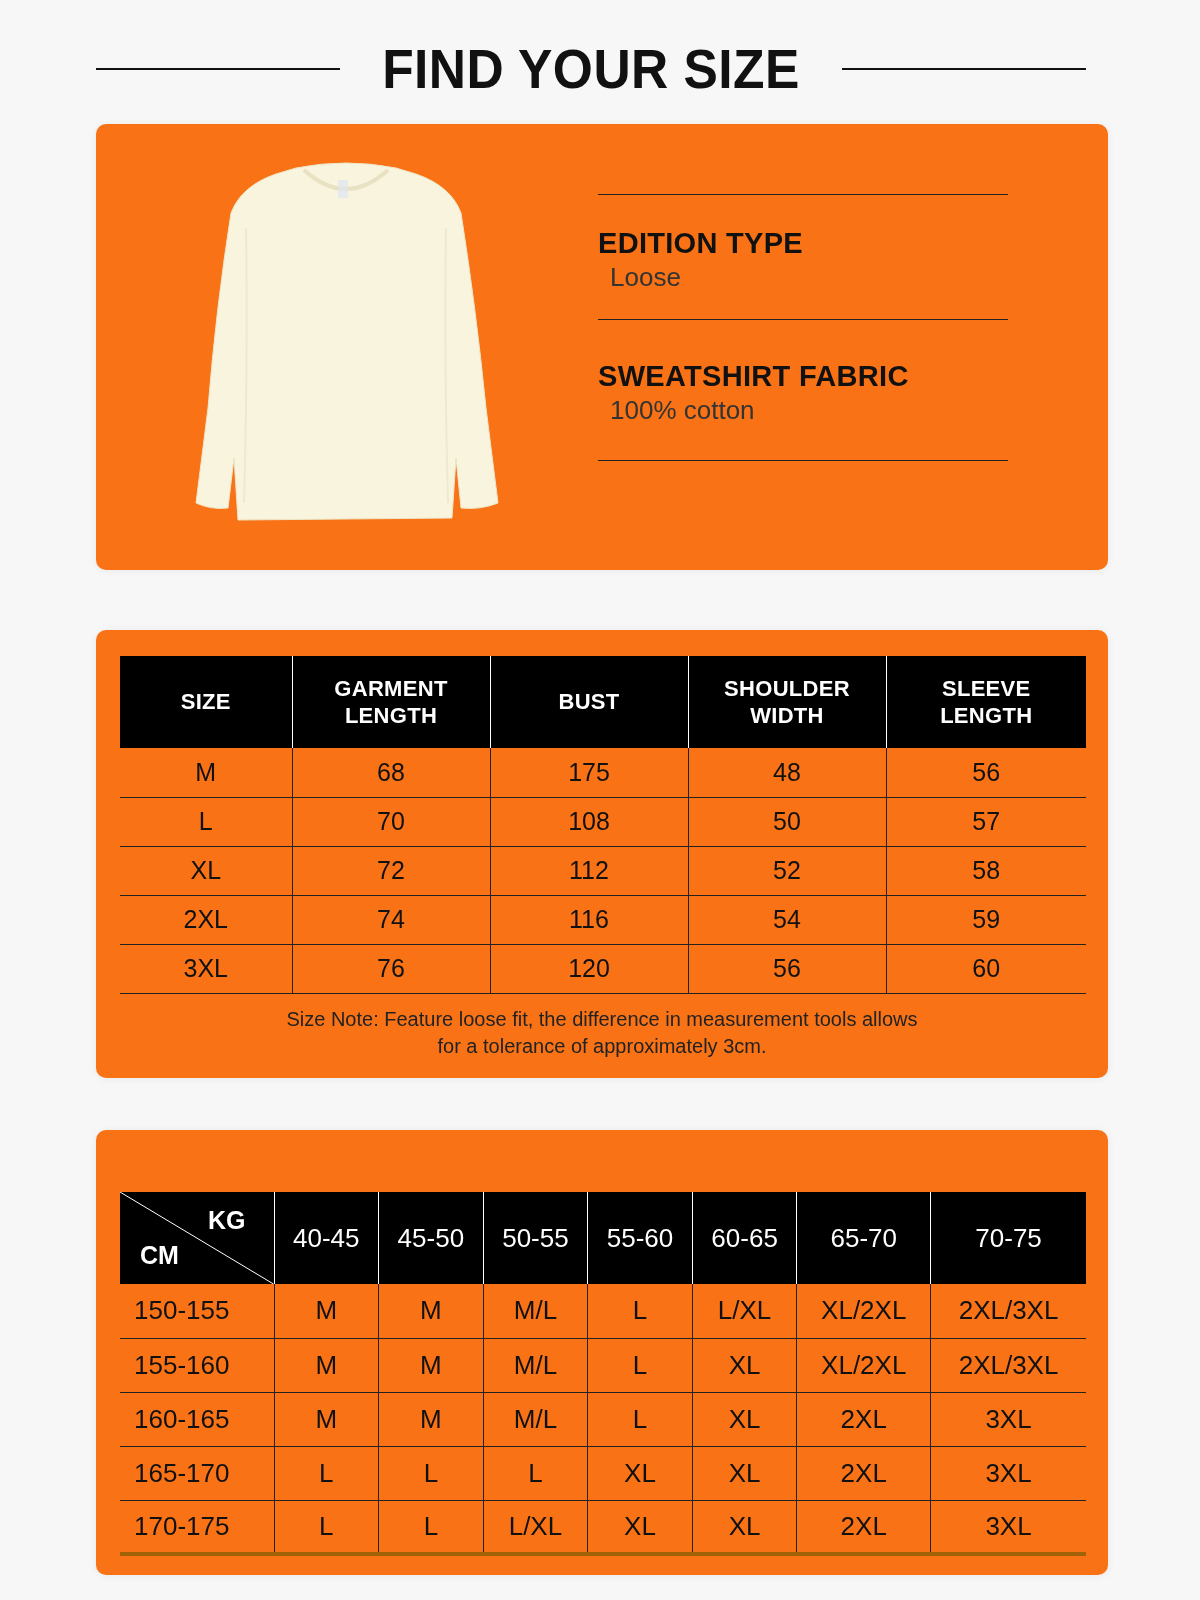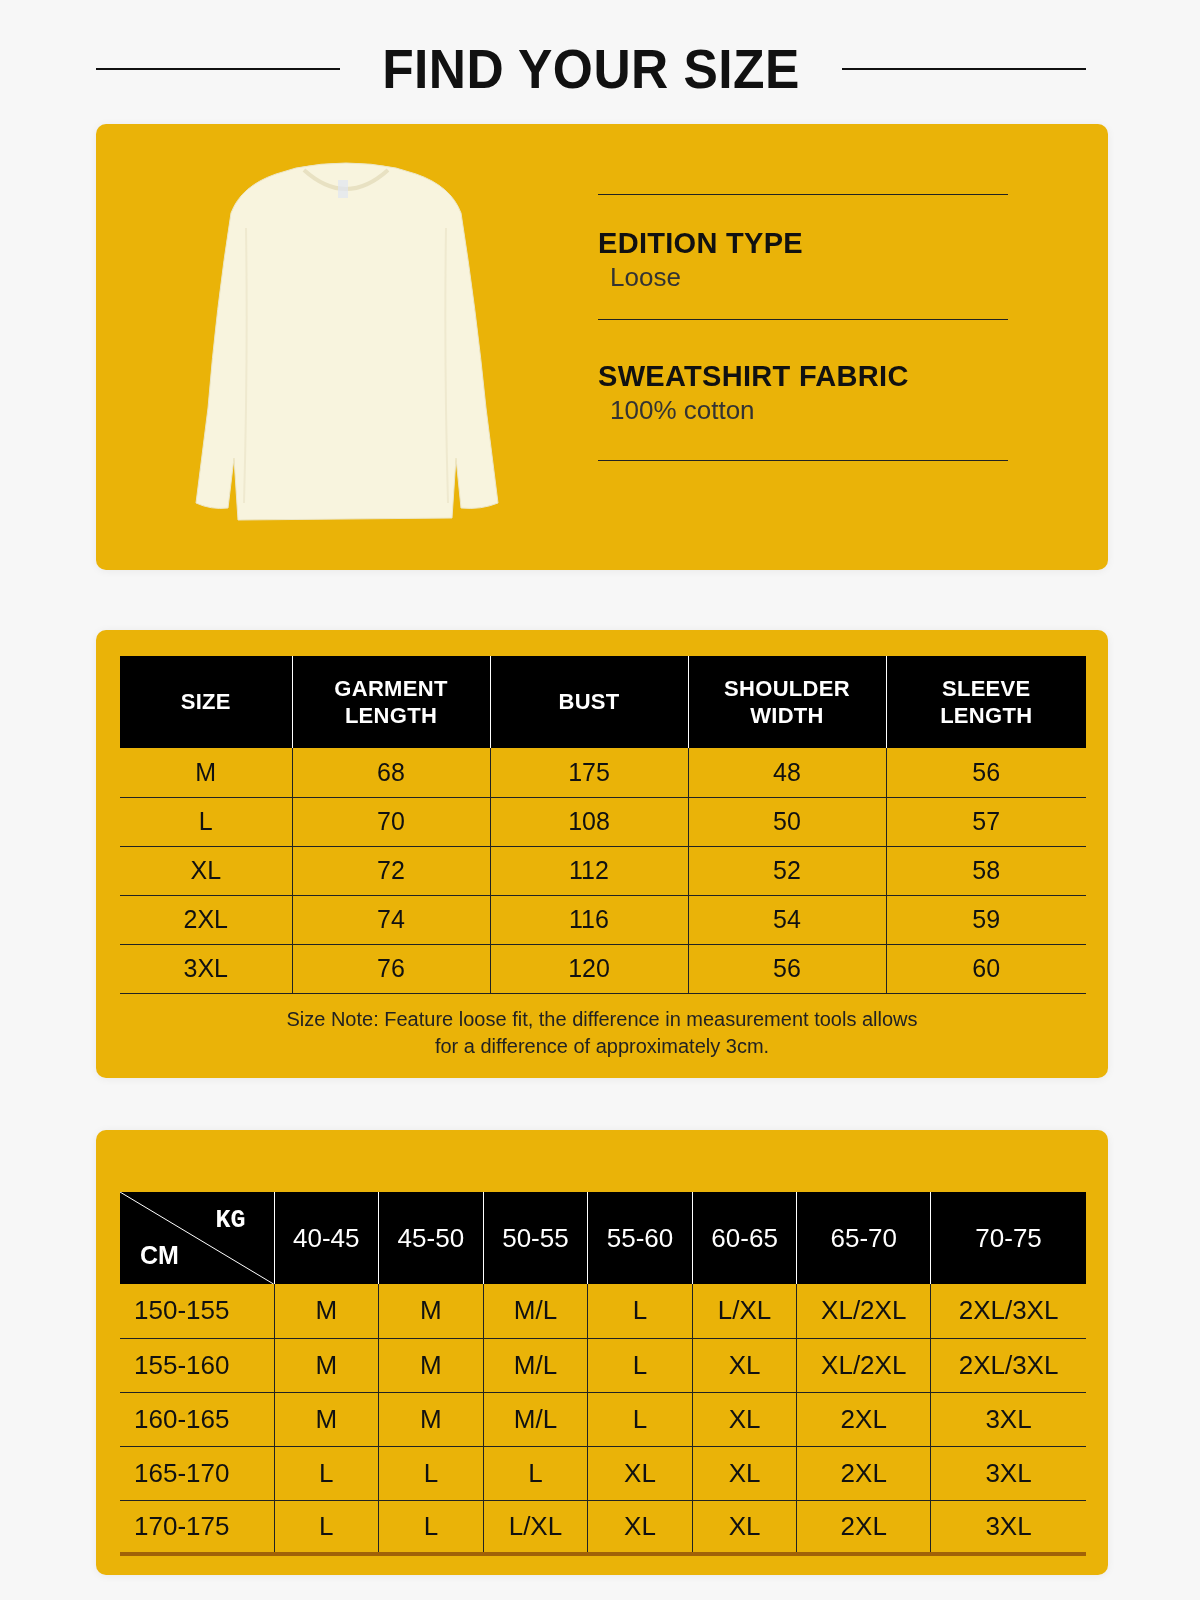--- a/index.html
+++ b/index.html
@@ -12,7 +12,7 @@
     .title-line.right { right: 0; width: 244px; }
     .title-text { position: absolute; left: 0; right: 0; top: 4px; text-align: center; font-weight: bold; font-size: 56px; letter-spacing: 0.5px; transform: scaleX(0.92); }
 
-    .card { position: absolute; left: 96px; width: 1012px; background: #eab308; border-radius: 10px; box-shadow: 0 1px 8px rgba(0,0,0,0.06); }
+    .card { position: absolute; left: 96px; width: 1012px; background: #f97316; border-radius: 10px; box-shadow: 0 1px 8px rgba(0,0,0,0.06); }
     .card1 { top: 124px; height: 446px; }
     .card2 { top: 630px; height: 448px; }
     .card3 { top: 1130px; height: 445px; }

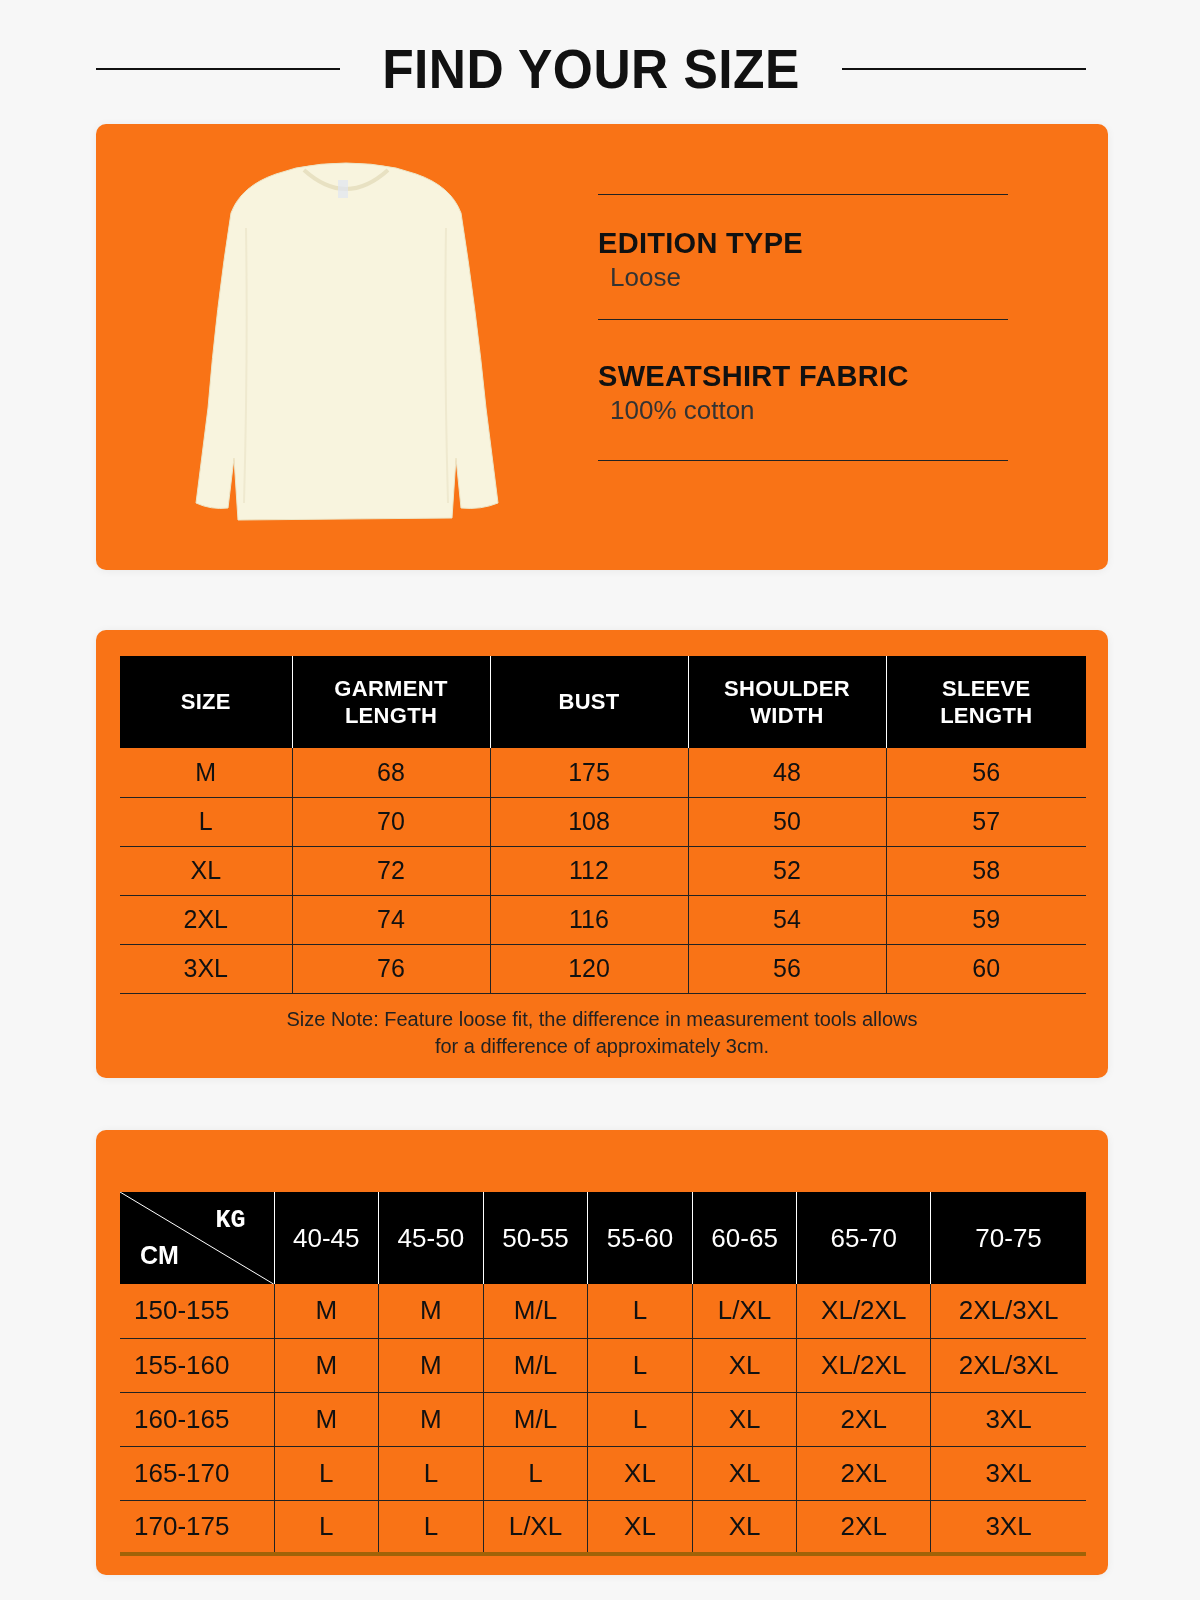--- a/index.html
+++ b/index.html
@@ -132,7 +132,7 @@
   </table>
   <div class="note">
     <div>Size Note: Feature loose fit, the difference in measurement tools allows</div>
-    <div>for a difference of approximately 3cm.</div>
+    <div>for a tolerance of approximately 3cm.</div>
   </div>
 </div>
 

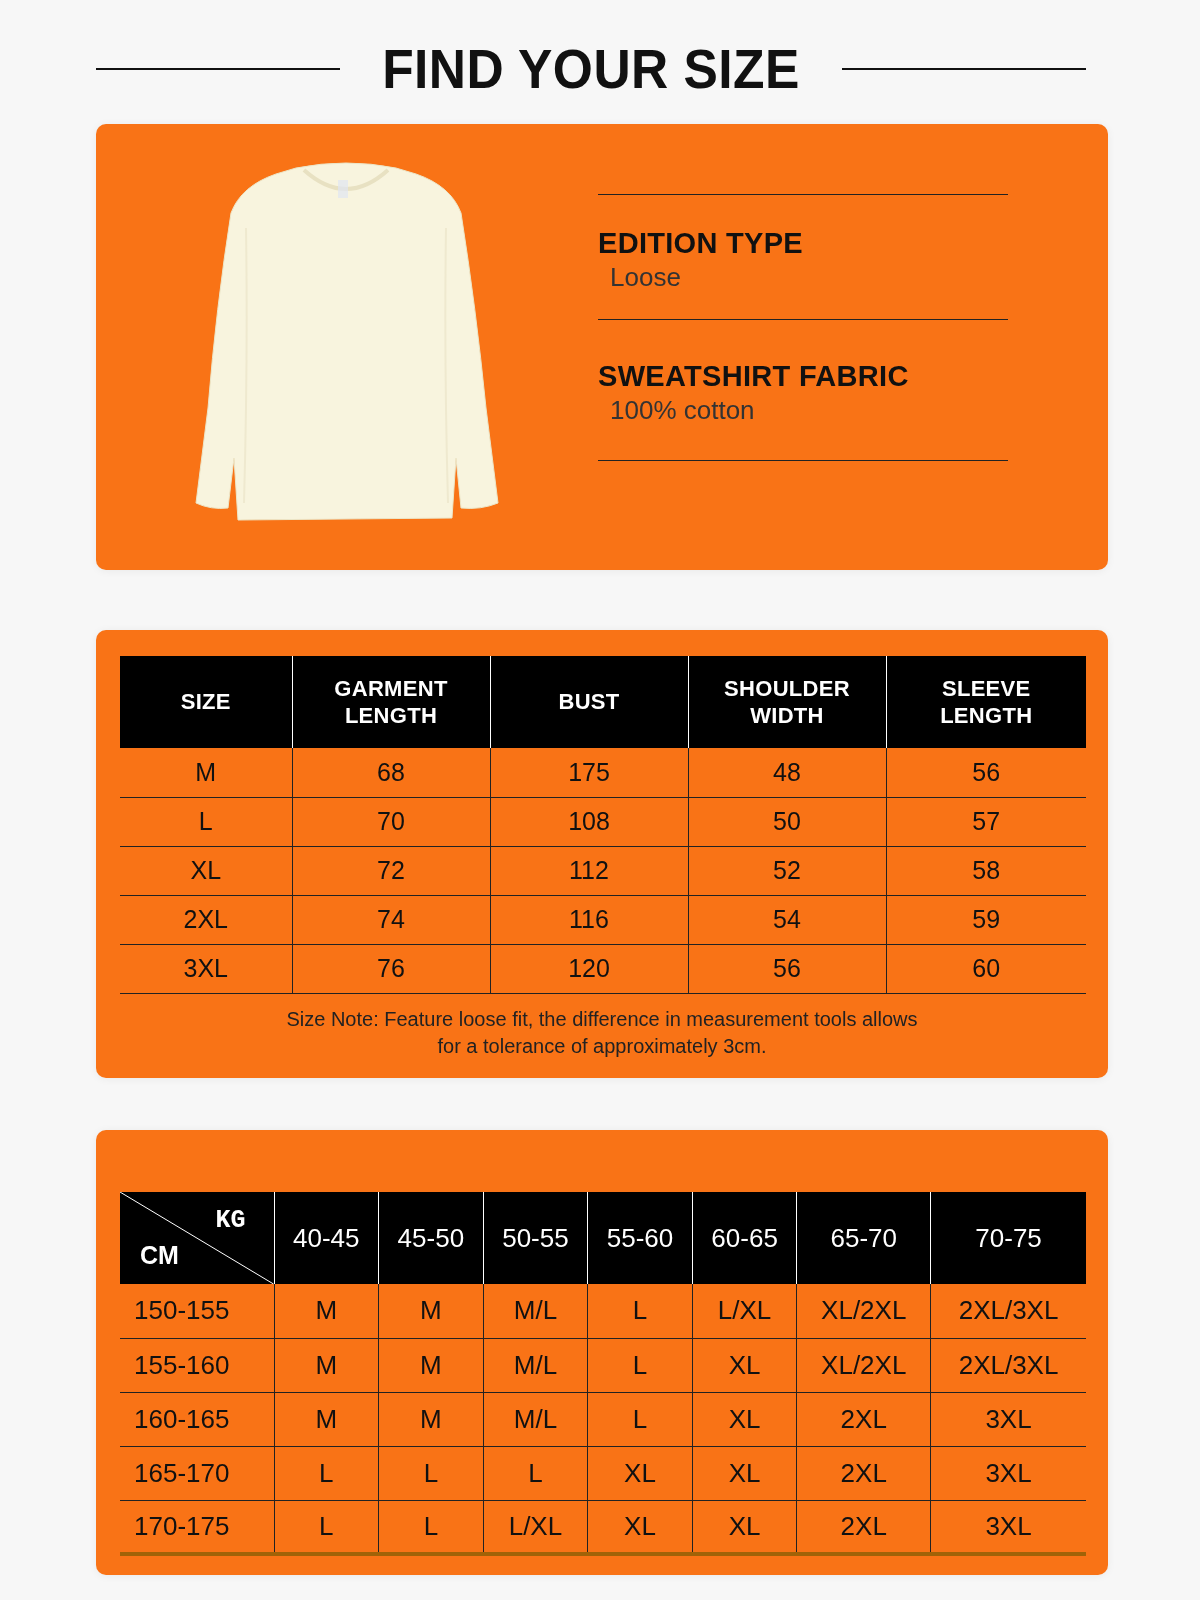--- a/index.html
+++ b/index.html
@@ -40,7 +40,7 @@
     .ref-table { left: 24px; top: 62px; width: 966px; }
     .ref-table th { background: #000; color: #fff; font-weight: normal; font-size: 26px; height: 92px; border-left: 1px solid #fff; }
     .ref-table th.corner { border-left: none; position: relative; width: 154px; padding: 0; }
-    .corner .kg { position: absolute; right: 28px; top: 14px; font-weight: bold; font-size: 25px; font-family: Liberation Mono, monospace; }
+    .corner .kg { position: absolute; right: 28px; top: 14px; font-weight: bold; font-size: 25px; }
     .corner .cm { position: absolute; left: 20px; bottom: 14px; font-weight: bold; font-size: 25px; }
     .corner svg { position: absolute; left: 0; top: 0; width: 100%; height: 100%; }
     .ref-table td { text-align: center; font-size: 26px; height: 54px; border-top: 1px solid #222; border-left: 1px solid #222; }

